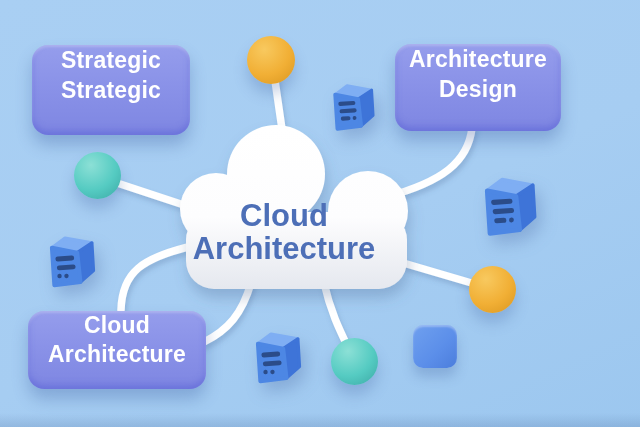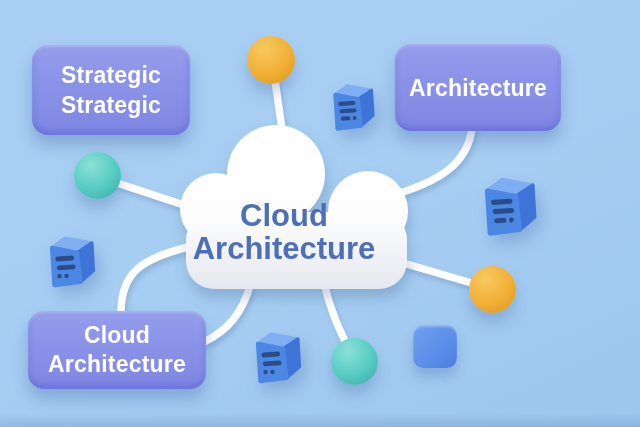--- a/index.html
+++ b/index.html
@@ -16,7 +16,7 @@
   .layer{position:absolute;left:0;top:0;}
   
   .node-label{
-    position:absolute;display:flex;flex-direction:column;justify-content:center;align-items:center;
+    position:absolute;display:flex;flex-direction:column;justify-content:flex-start;align-items:center;
     background:linear-gradient(180deg, var(--label-bg-light,#959DEC) 0%, var(--label-bg,#8A92E8) 45%, var(--label-bg-dark,#7E86E2) 100%);
     border-radius:16px;color:var(--label-text,#fff);font-weight:700;text-align:center;
     box-shadow:0 10px 16px rgba(60,95,160,.33),

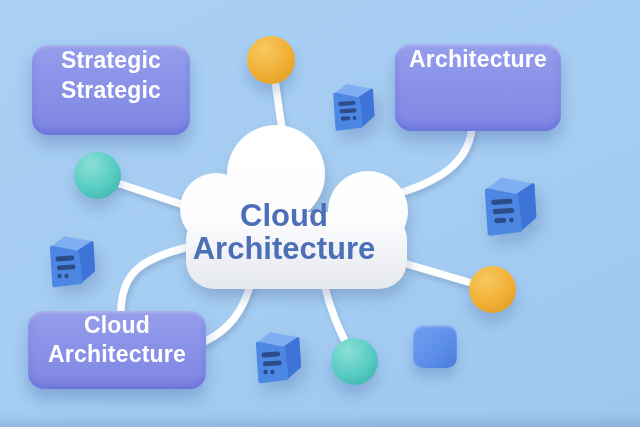--- a/index.html
+++ b/index.html
@@ -110,6 +110,7 @@
   </div>
   <div id="node-ad" class="node-label">
     <span class="nl-line">Architecture</span>
+    <span class="nl-line">Design</span>
   </div>
   <div id="node-ca" class="node-label">
     <span class="nl-line">Cloud</span>

